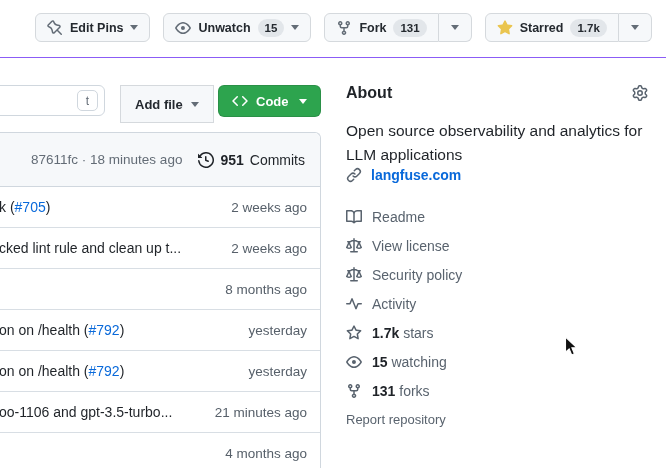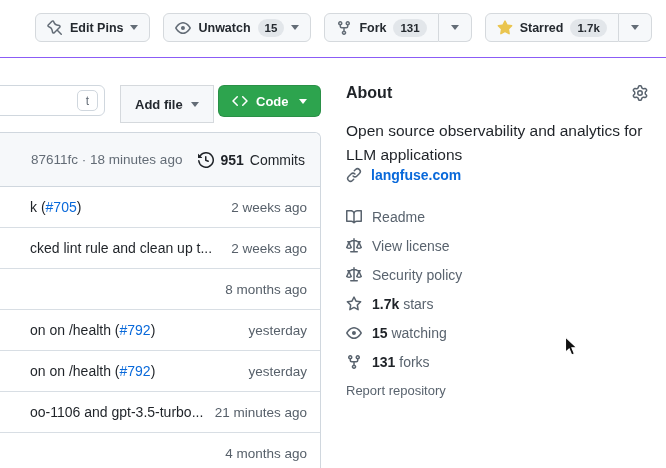--- a/index.html
+++ b/index.html
@@ -93,7 +93,7 @@
     display:flex; align-items:center; padding:0 13px 0 0;
     font-size:14px; background:#fff;
   }
-  .frow .msg { color:#1f2328; white-space:nowrap; overflow:hidden;padding-left:31px; }
+  .frow .msg { color:#1f2328; white-space:nowrap; overflow:hidden; }
   .frow .msg a { color:#0969da; text-decoration:none; cursor:pointer; }
   .frow .date { margin-left:auto; color:#57606a; font-size:13.5px; white-space:nowrap; padding-left:10px; }
   

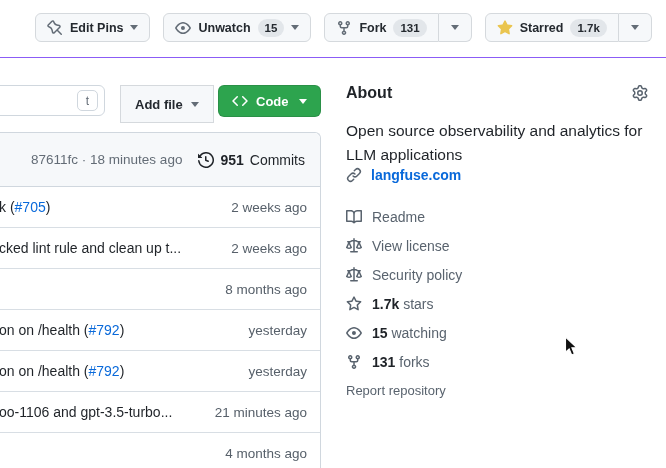--- a/index.html
+++ b/index.html
@@ -293,6 +293,14 @@
     <li class="side-item">
       <span class="icn">
         <svg class="oct" viewBox="0 0 16 16" fill="currentColor">
+            <path d="M6 2c.306 0 .582.187.696.471L10 10.731l1.304-3.26A.751.751 0 0 1 12 7h3.25a.75.75 0 0 1 0 1.5h-2.742l-1.812 4.528a.751.751 0 0 1-1.392 0L6 4.77 4.696 8.03A.75.75 0 0 1 4 8.5H.75a.75.75 0 0 1 0-1.5h2.742l1.812-4.529A.751.751 0 0 1 6 2Z"></path>
+          </svg>
+      </span>
+      <span>Activity</span>
+    </li>
+    <li class="side-item">
+      <span class="icn">
+        <svg class="oct" viewBox="0 0 16 16" fill="currentColor">
             <path d="M8 .25a.75.75 0 0 1 .673.418l1.882 3.815 4.21.612a.75.75 0 0 1 .416 1.279l-3.046 2.97.719 4.192a.751.751 0 0 1-1.088.791L8 12.347l-3.766 1.98a.75.75 0 0 1-1.088-.79l.72-4.194L.818 6.374a.75.75 0 0 1 .416-1.28l4.21-.611L7.327.668A.75.75 0 0 1 8 .25Zm0 2.445L6.615 5.5a.75.75 0 0 1-.564.41l-3.097.45 2.24 2.184a.75.75 0 0 1 .216.664l-.528 3.084 2.769-1.456a.75.75 0 0 1 .698 0l2.77 1.456-.53-3.084a.75.75 0 0 1 .216-.664l2.24-2.183-3.096-.45a.75.75 0 0 1-.564-.41L8 2.694Z"></path>
           </svg>
       </span>

